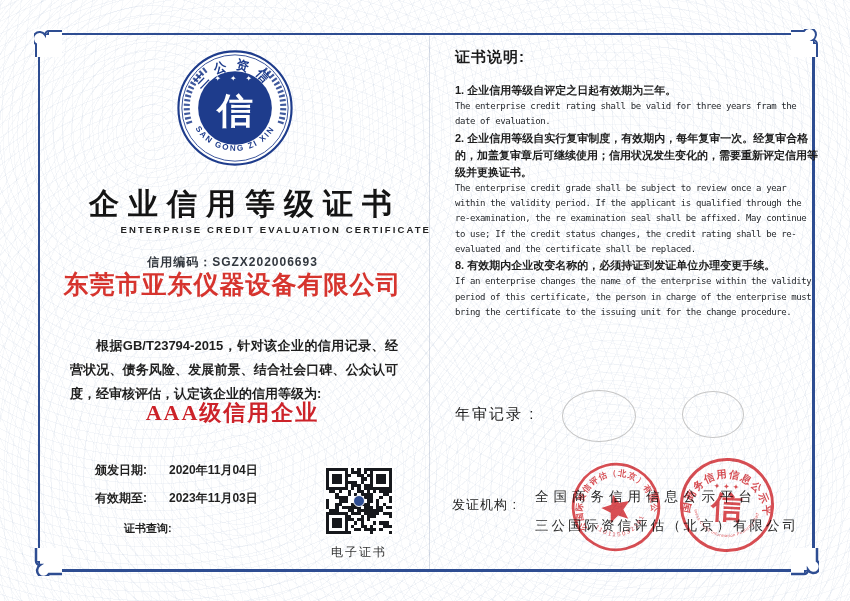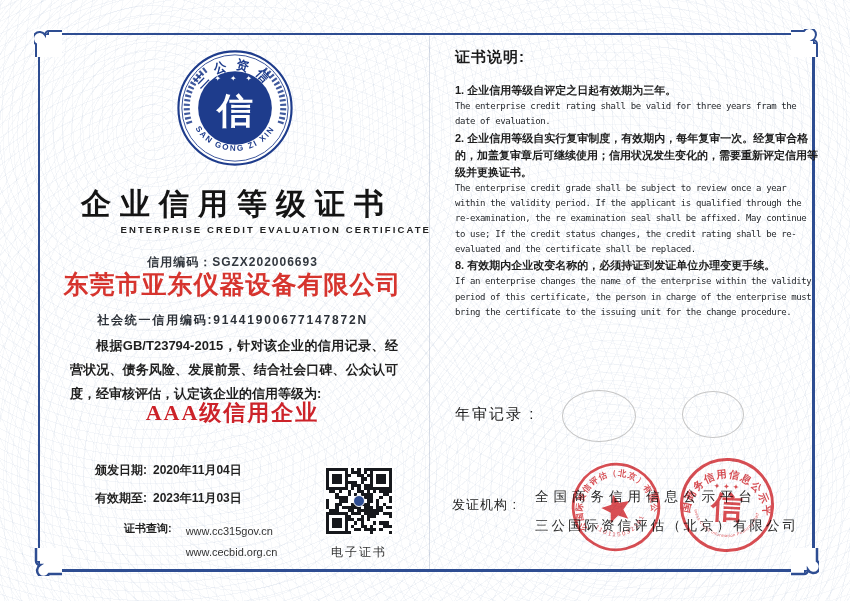--- a/index.html
+++ b/index.html
@@ -36,7 +36,7 @@
   .cert-title{
     position:absolute;left:0;top:184px;width:385px;text-align:center;
     font-family:Liberation Sans, sans-serif;font-weight:900;font-size:30px;color:#141414;
-    letter-spacing:9px;text-indent:9px;white-space:nowrap;
+    letter-spacing:9px;text-indent:9px;white-space:nowrap;padding-left:8px;
   }
   .cert-title-en{
     position:absolute;left:6px;top:224px;width:385px;text-align:right;

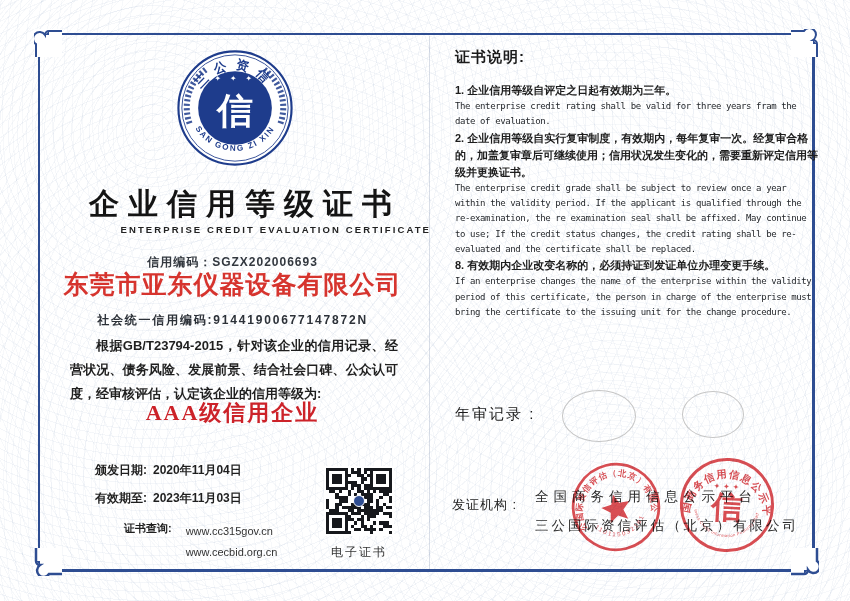--- a/index.html
+++ b/index.html
@@ -163,7 +163,6 @@
     <div class="cert-title-en">ENTERPRISE CREDIT EVALUATION CERTIFICATE</div>
     <div class="credit-code">信用编码：SGZX202006693</div>
     <div class="company-name">东莞市亚东仪器设备有限公司</div>
-    <div class="social-code">社会统一信用编码:91441900677147872N</div>
     <div class="body-paragraph">根据GB/T23794-2015，针对该企业的信用记录、经营状况、债务风险、发展前景、结合社会口碑、公众认可度，经审核评估，认定该企业的信用等级为:</div>
     <div class="rating">AAA级信用企业</div>
 

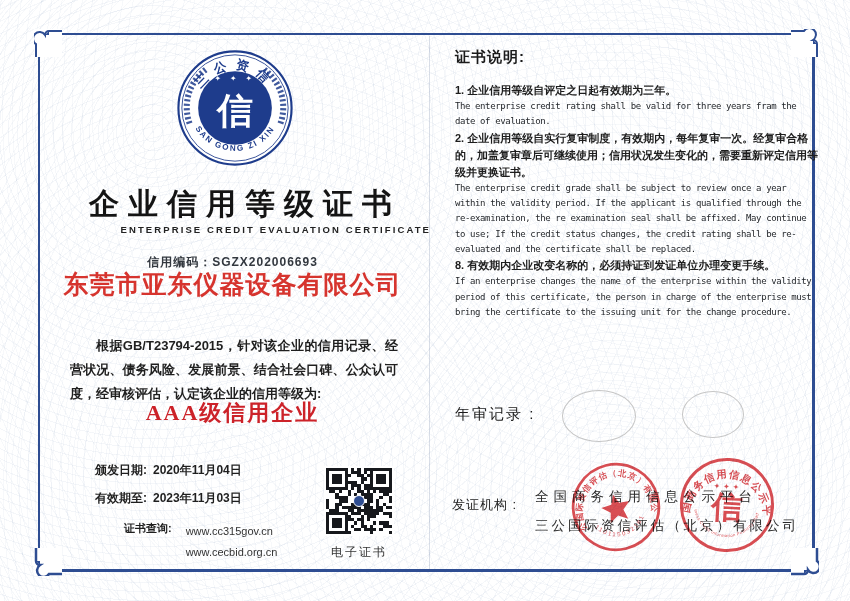--- a/index.html
+++ b/index.html
@@ -66,7 +66,7 @@
   }
   .info-block{position:absolute;left:55px;top:462px;font-size:12px;color:#1f1f1f;}
   .info-row{display:flex;margin-bottom:11px;font-weight:700;}
-  .info-row .lbl{margin-right:6px;}
+  .info-row .lbl{margin-right:22px;}
   .query-row{display:flex;margin-top:14px;}
   .query-row .lbl{font-weight:700;font-size:11px;margin-right:14px;margin-left:29px;}
   .query-urls{font-size:11px;font-weight:400;color:#333;line-height:1.9;}

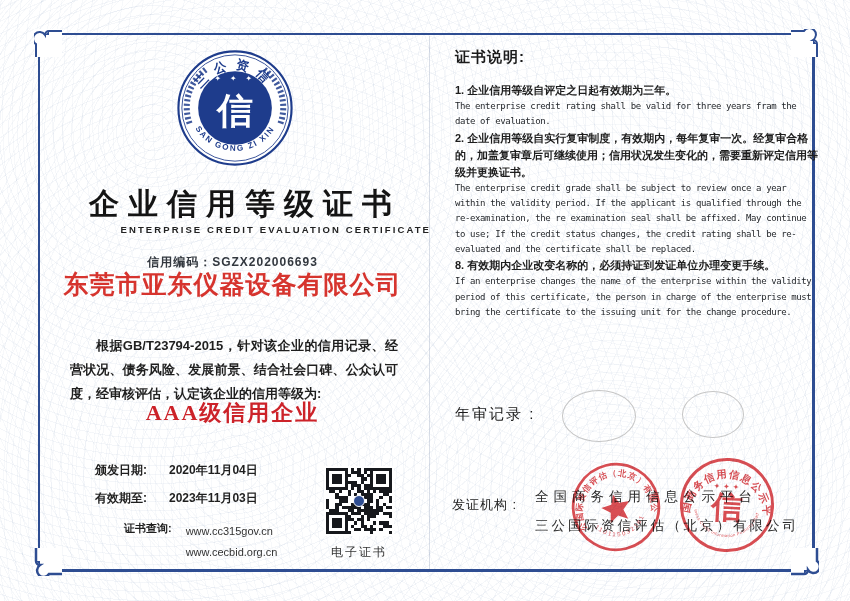--- a/index.html
+++ b/index.html
@@ -177,10 +177,6 @@
       </div>
       <div class="query-row">
         <span class="lbl">证书查询:</span>
-        <div class="query-urls">
-            <div>www.cc315gov.cn</div>
-            <div>www.cecbid.org.cn</div>
-          </div>
       </div>
     </div>
 

